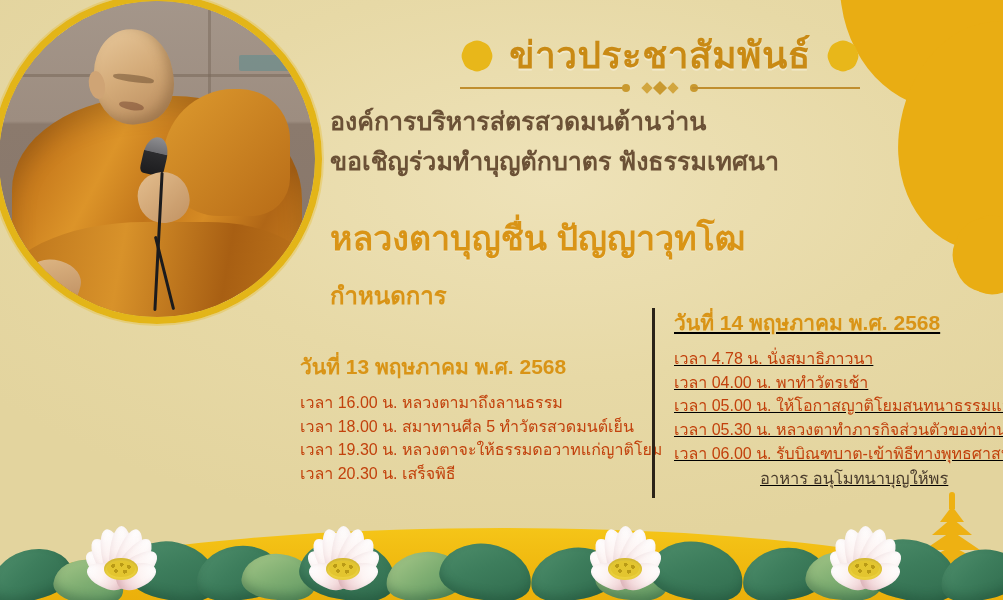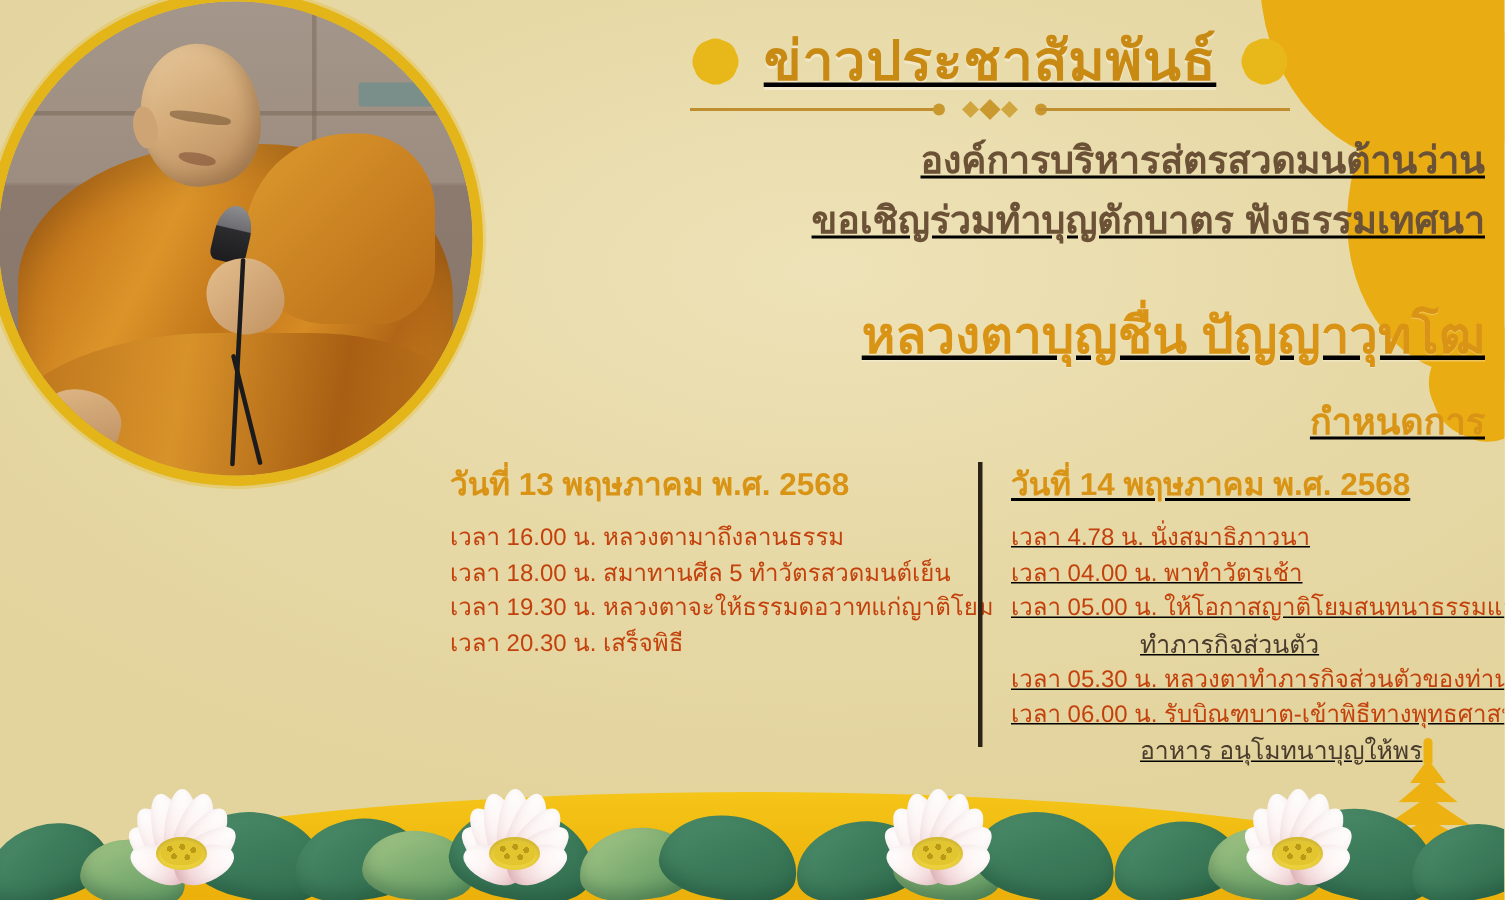--- a/index.html
+++ b/index.html
@@ -136,7 +136,7 @@
   }
   
   .header{
-    position:absolute;left:330px;top:19px;width:660px;text-align:right;text-decoration:underline;
+    position:absolute;left:330px;top:34px;width:660px;text-align:left;
   }
   .title-row{
     display:flex;align-items:center;justify-content:center;gap:18px;

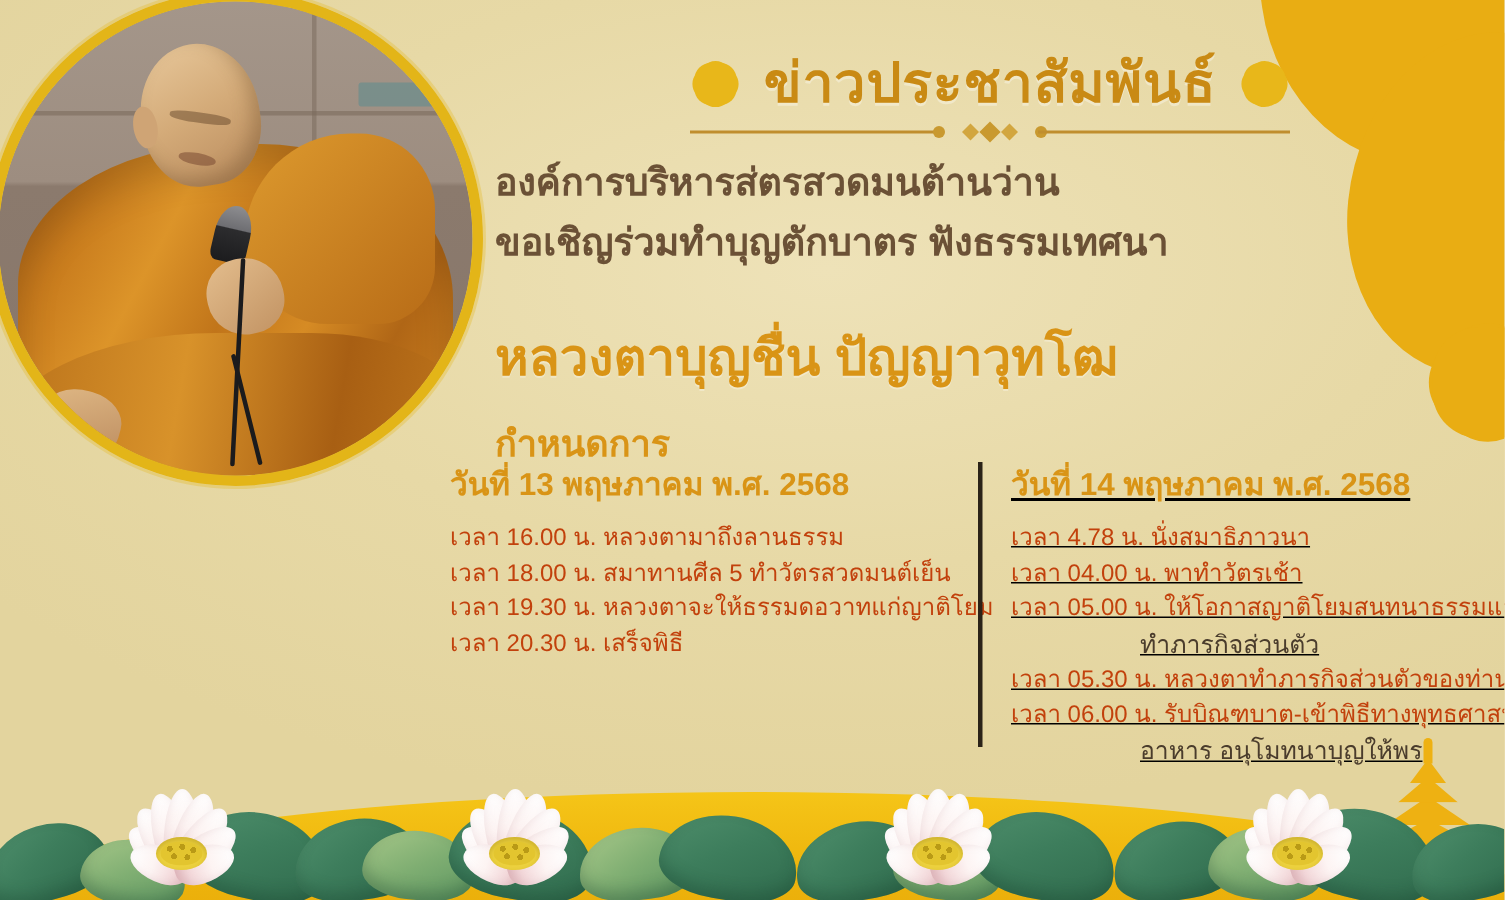--- a/index.html
+++ b/index.html
@@ -202,7 +202,7 @@
     display:flex;align-items:flex-start;
   }
   .col{box-sizing:border-box;}
-  .col-left{width:352px;}
+  .col-left{width:352px;margin-top:44px;}
   .col-right{width:348px;padding-left:22px;text-decoration:underline;}
   .vdivider{
     position:absolute;left:352px;top:2px;width:3px;height:190px;

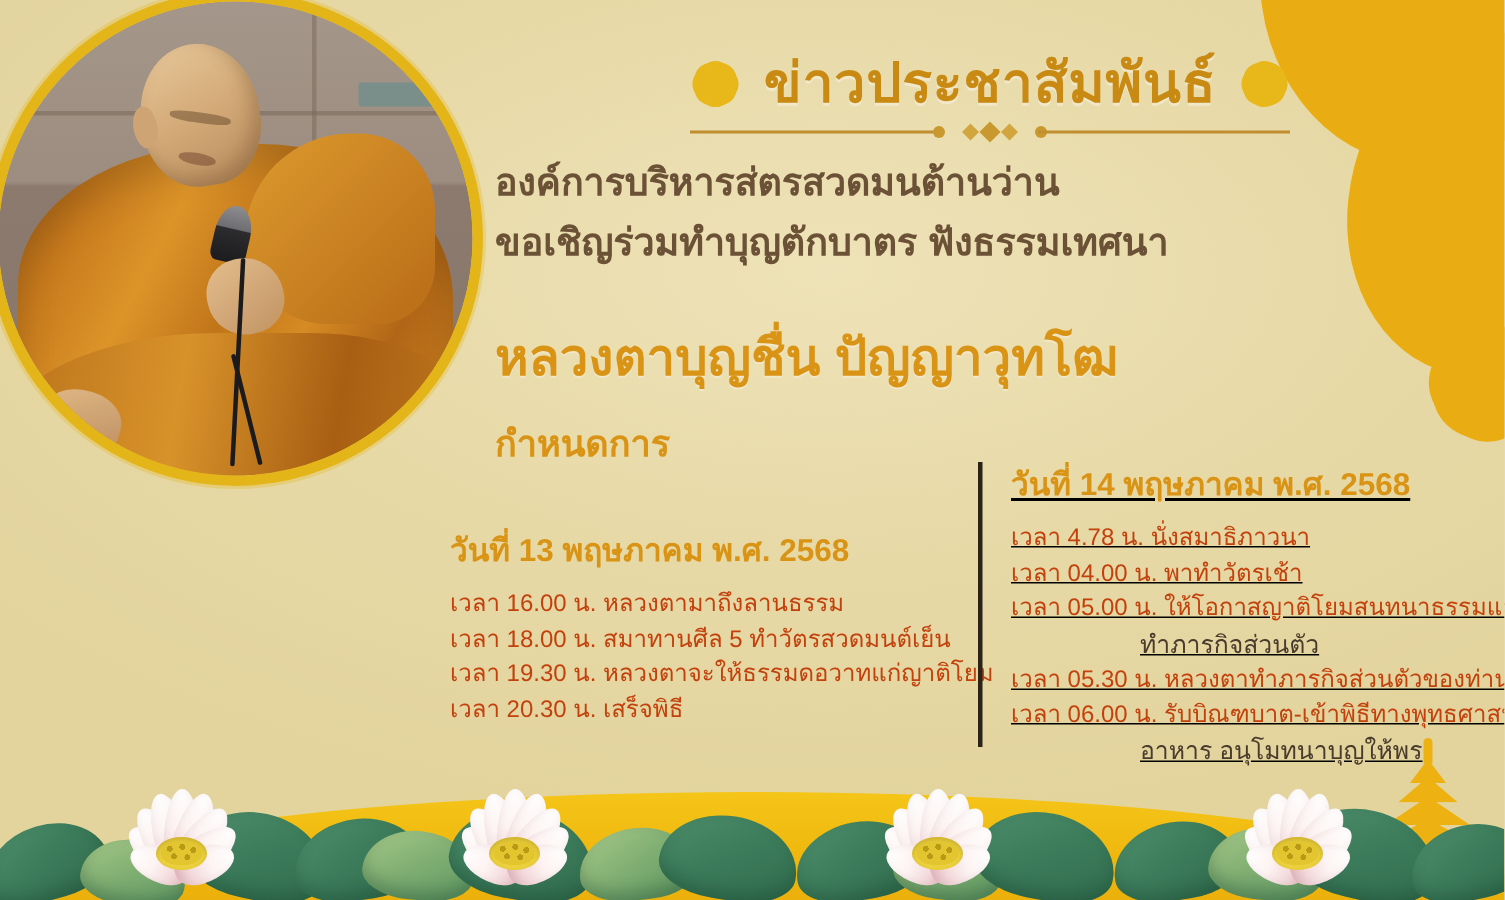--- a/index.html
+++ b/index.html
@@ -360,7 +360,6 @@
       <div class="sched-item">เวลา 4.78 น. นั่งสมาธิภาวนา</div>
       <div class="sched-item">เวลา 04.00 น. พาทำวัตรเช้า</div>
       <div class="sched-item">เวลา 05.00 น. ให้โอกาสญาติโยมสนทนาธรรมและ</div>
-      <div class="sched-cont">ทำภารกิจส่วนตัว</div>
       <div class="sched-item">เวลา 05.30 น. หลวงตาทำภารกิจส่วนตัวของท่าน</div>
       <div class="sched-item">เวลา 06.00 น. รับบิณฑบาต-เข้าพิธีทางพุทธศาสนา</div>
       <div class="sched-cont">อาหาร อนุโมทนาบุญให้พร</div>

